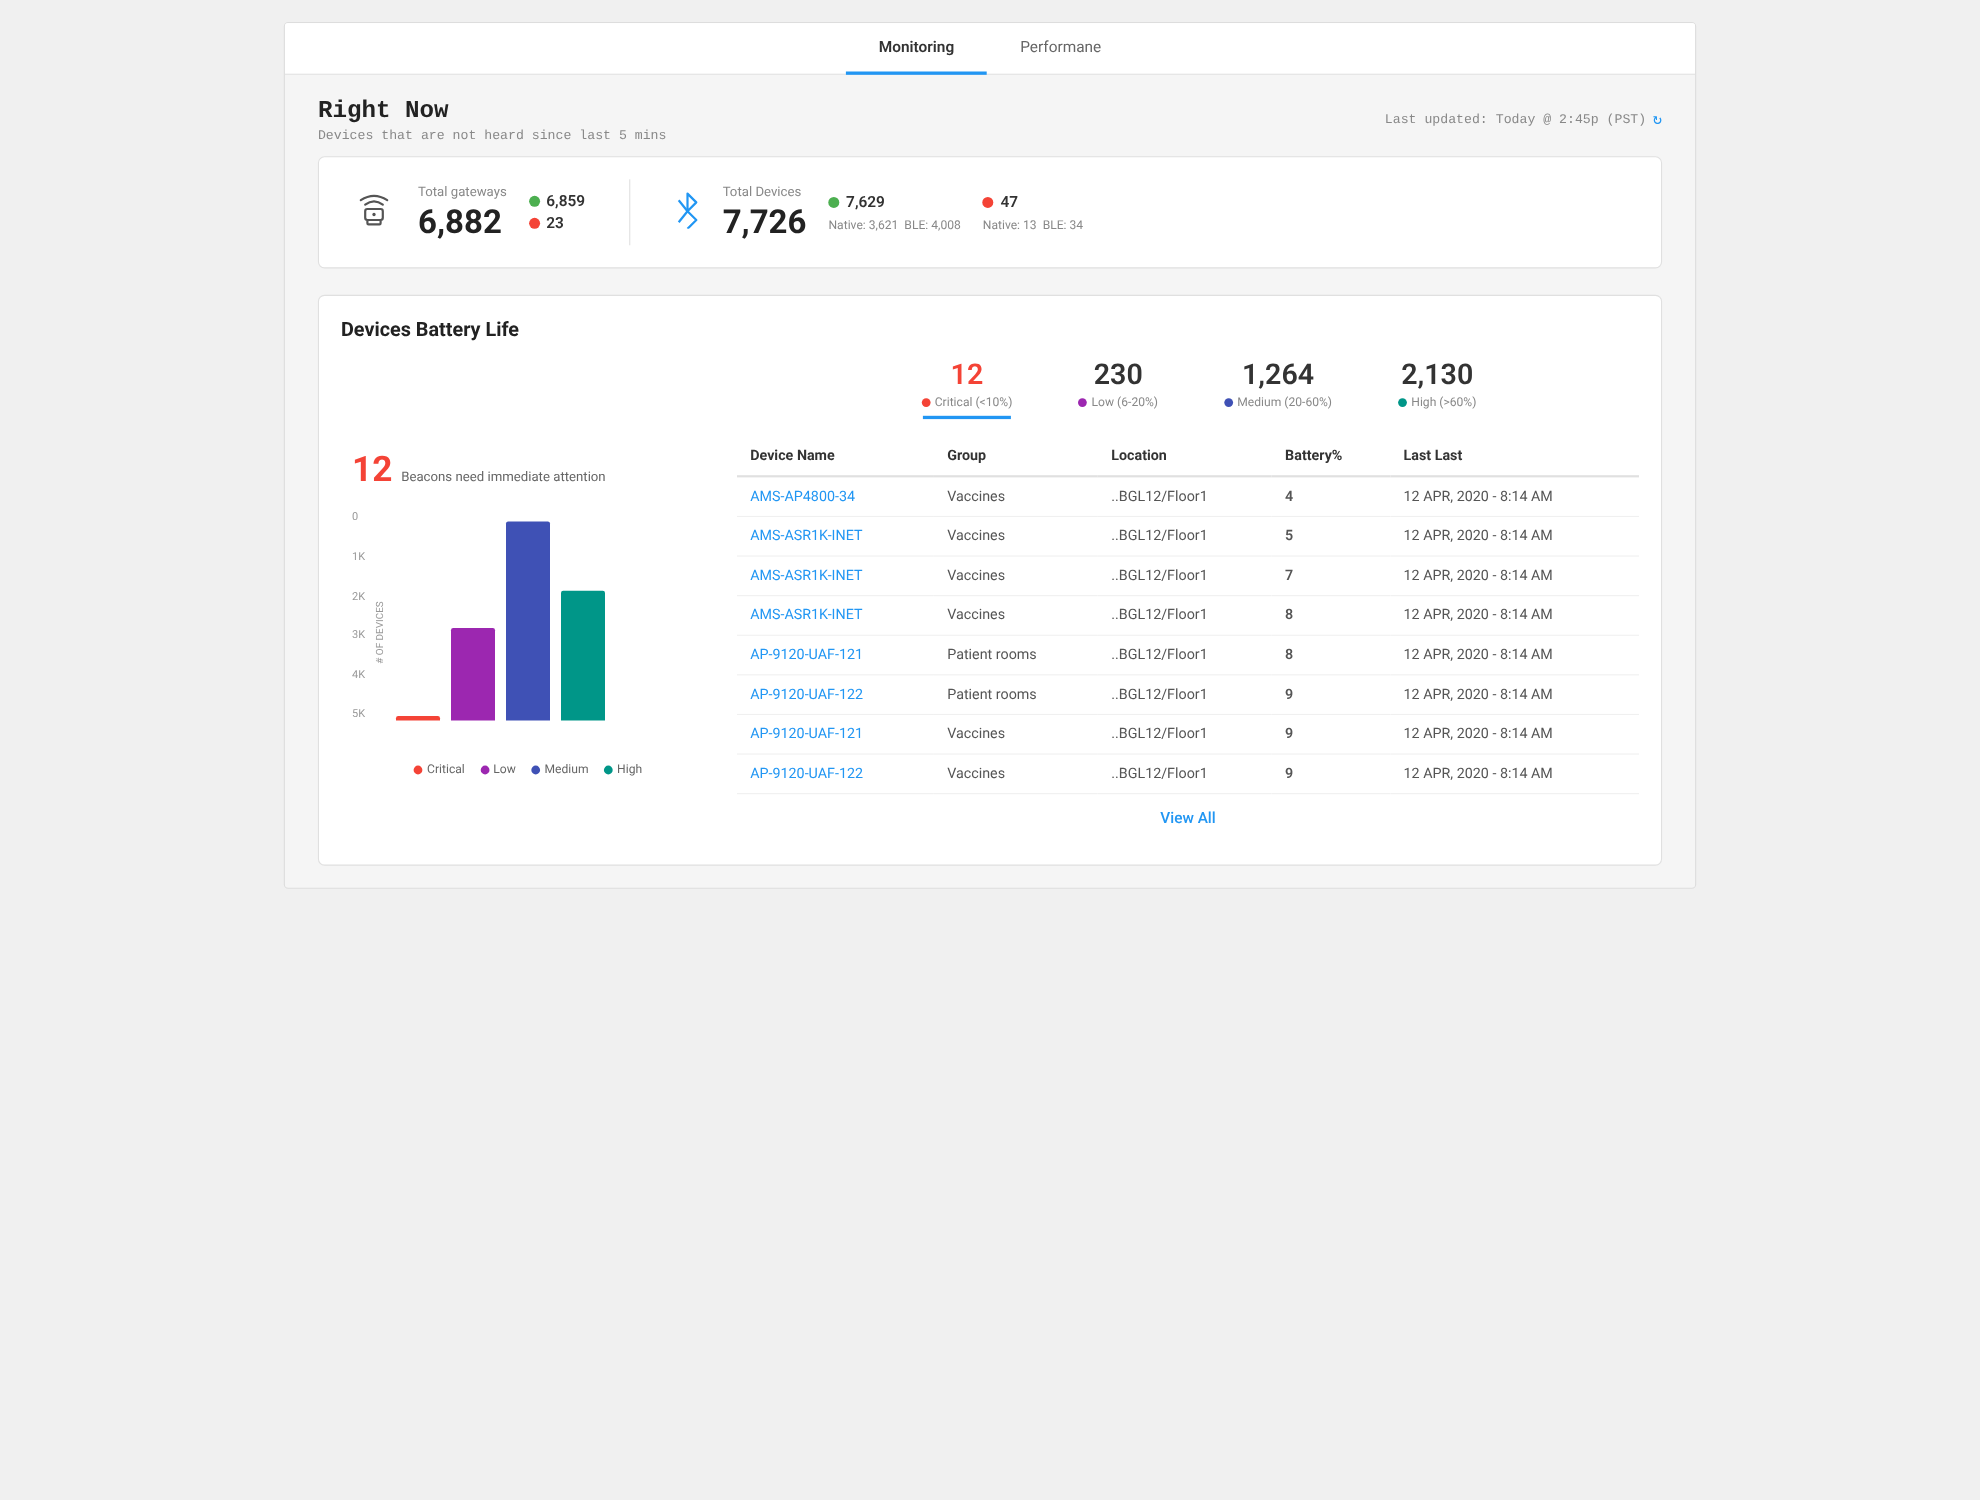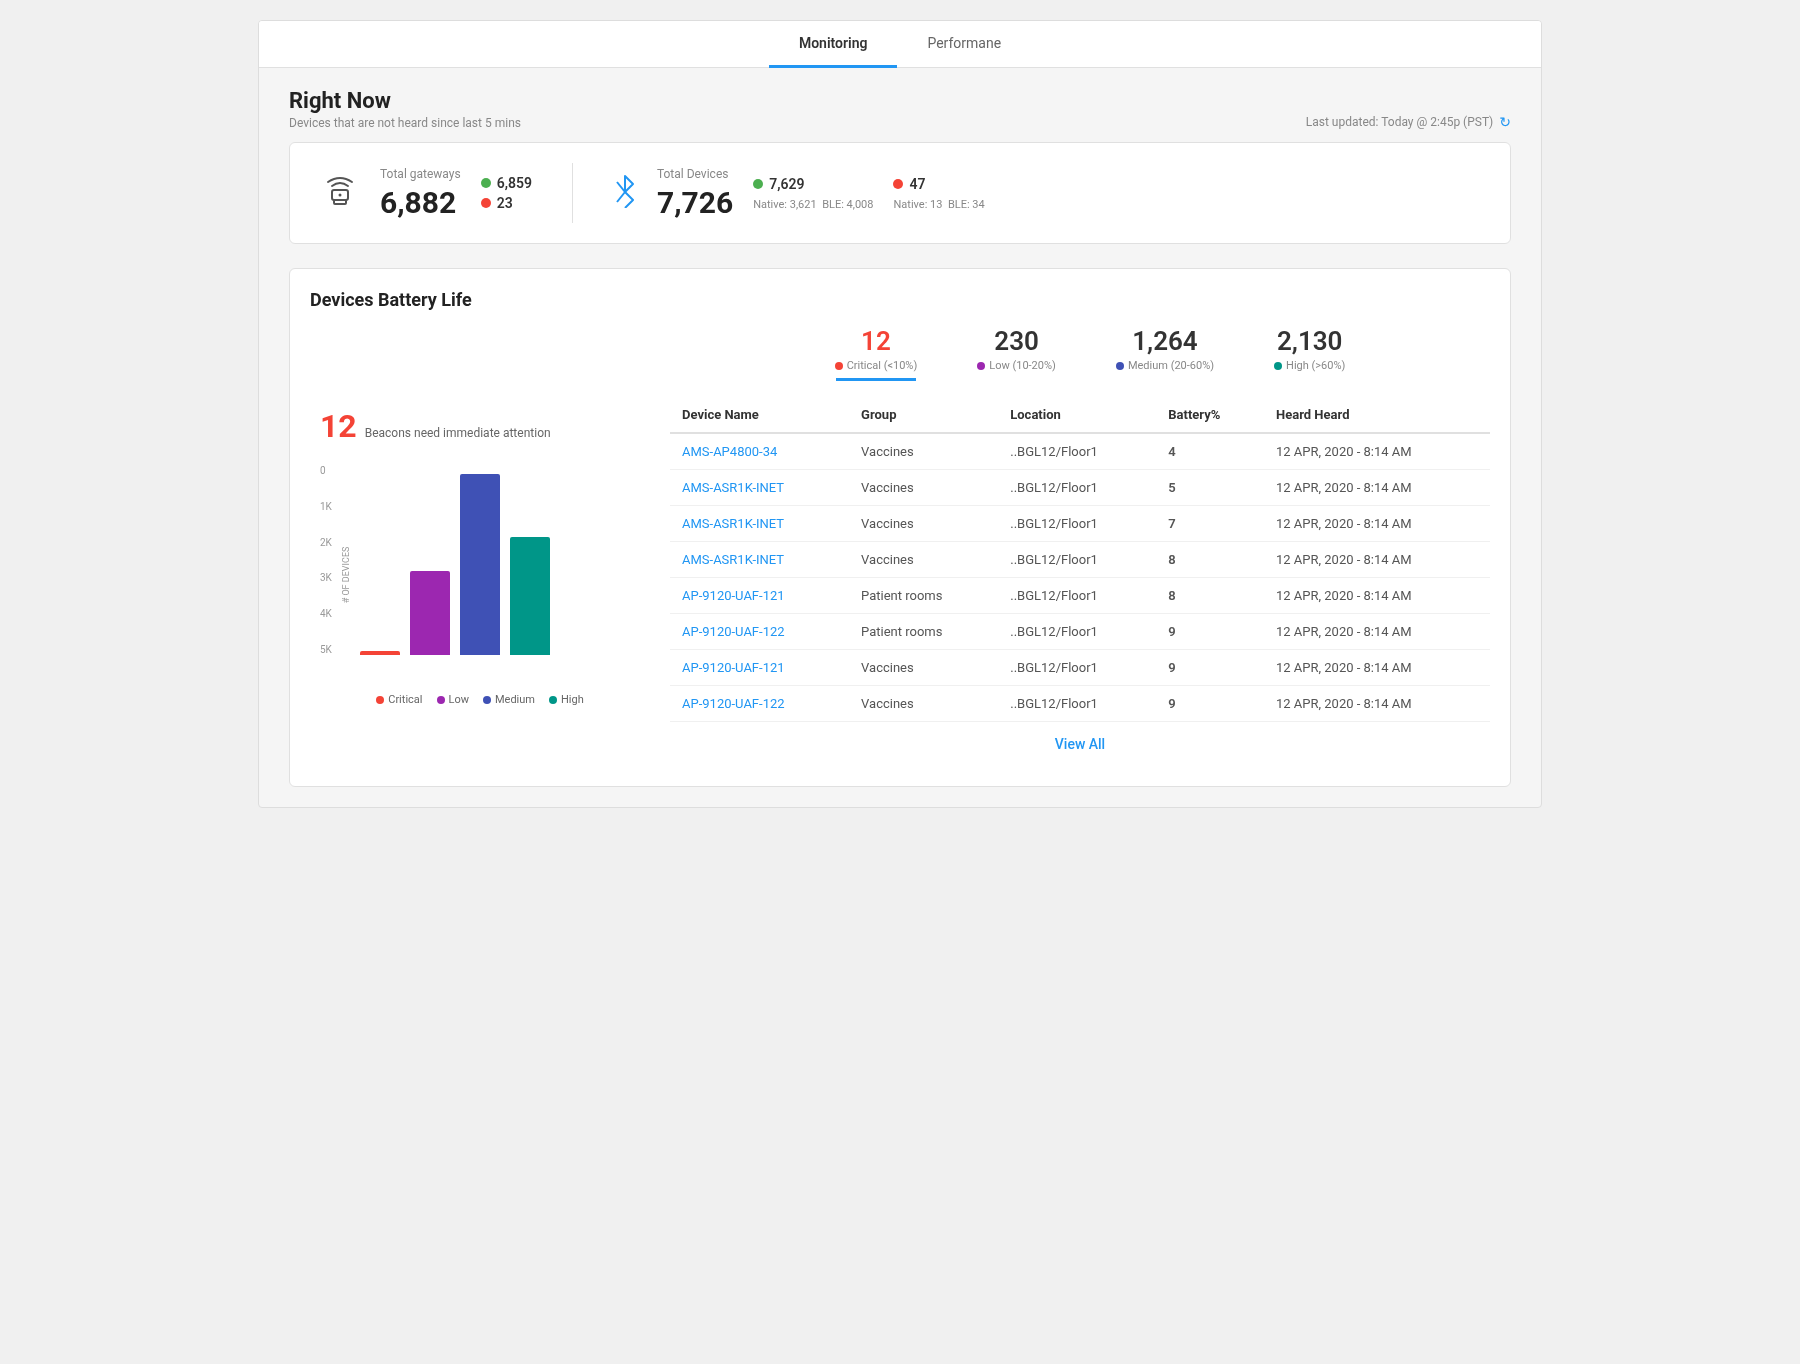--- a/index.html
+++ b/index.html
@@ -48,8 +48,9 @@
     .right-now-header {
       display: flex;
       justify-content: space-between;
-      align-items: flex-end;
+      align-items: center;
       margin-bottom: 12px;
+      font-family: Liberation Mono, monospace;
     }
     .right-now-title {
       font-size: 22px;

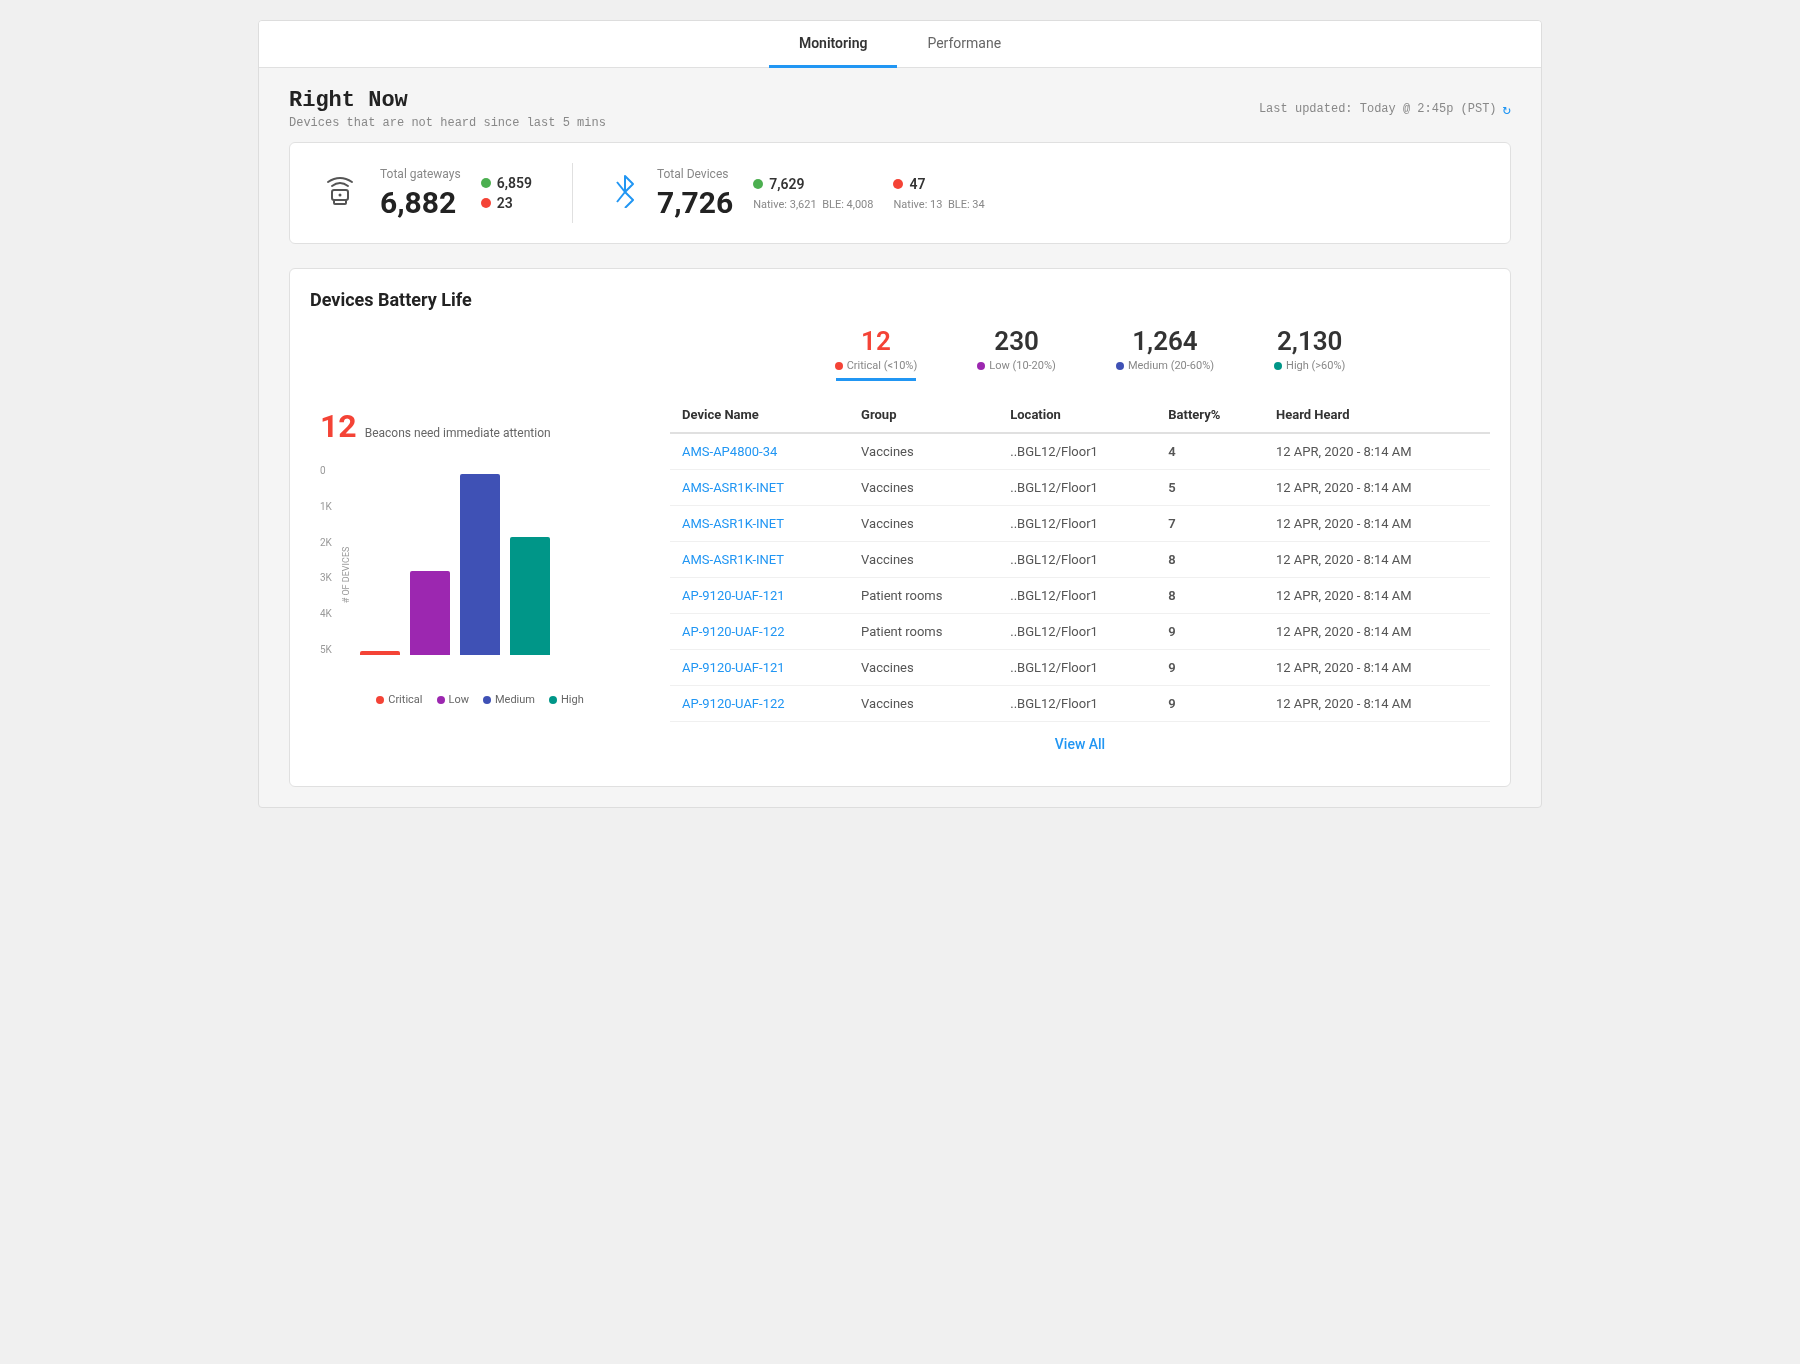--- a/index.html
+++ b/index.html
@@ -413,7 +413,7 @@
           <div class="summary-number">230</div>
           <div class="summary-label">
             <span class="dot-low"></span>
-            <span>Low (10-20%)</span>
+            <span>Low (6-20%)</span>
           </div>
         </div>
         <div class="summary-item">

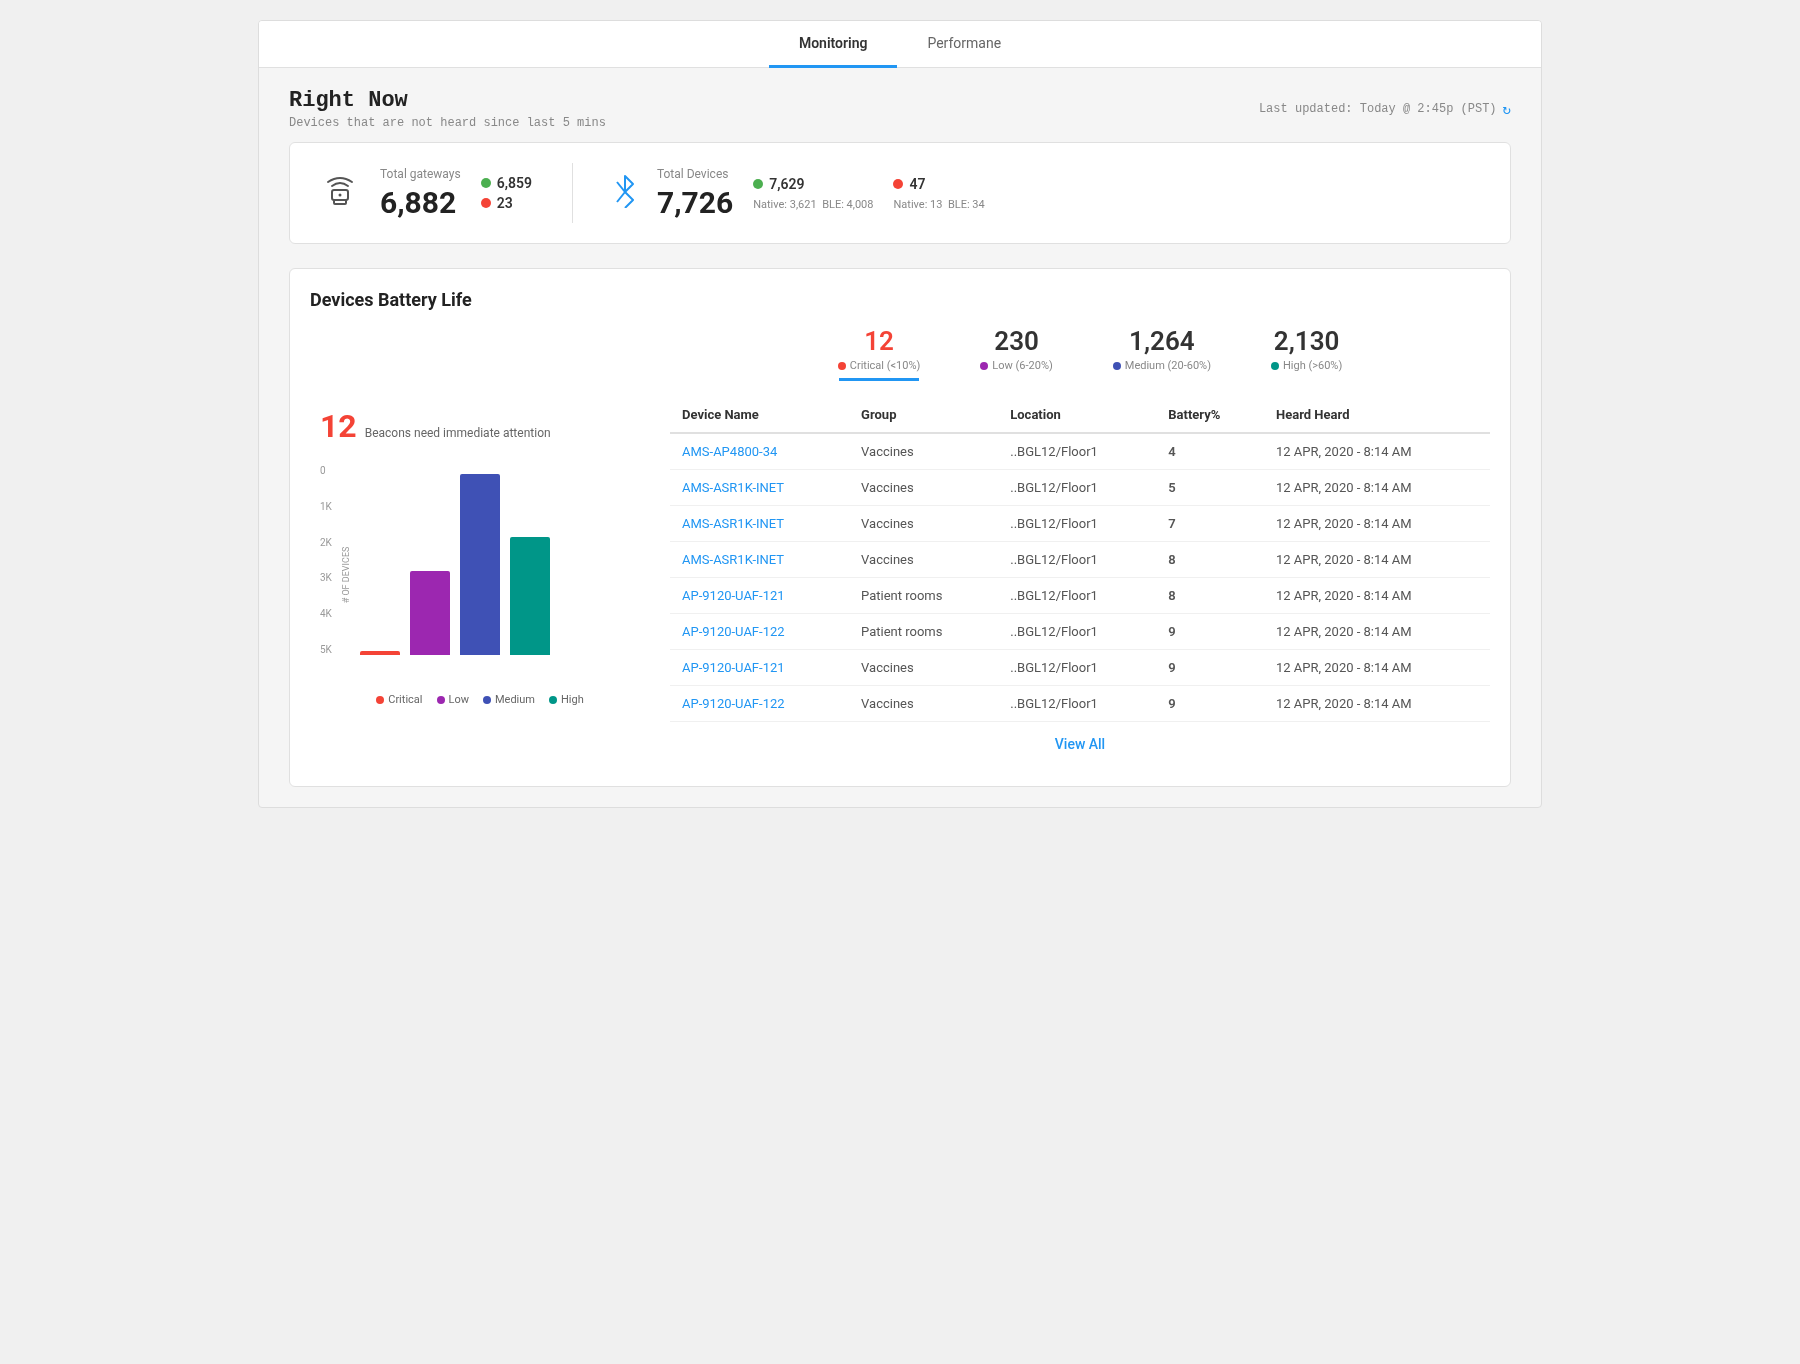--- a/index.html
+++ b/index.html
@@ -489,7 +489,7 @@
                 <th>Group</th>
                 <th>Location</th>
                 <th>Battery%</th>
-                <th>Heard Heard</th>
+                <th>Last Last</th>
               </tr>
             </thead>
             <tbody id="device-table-body">

